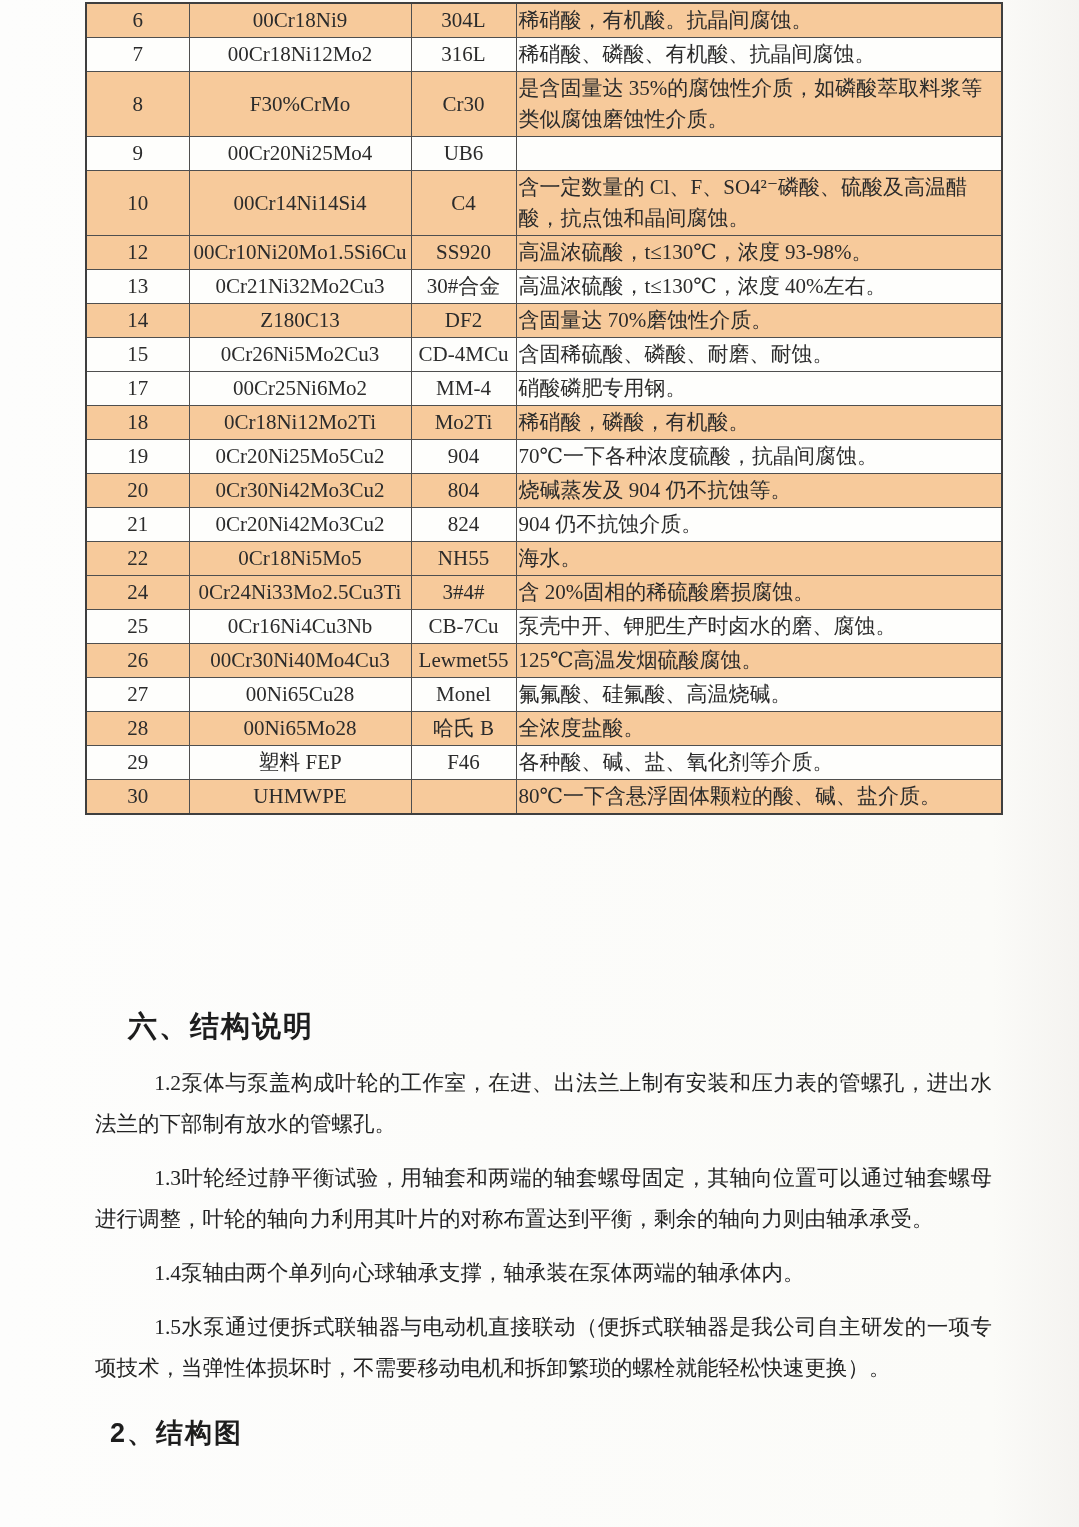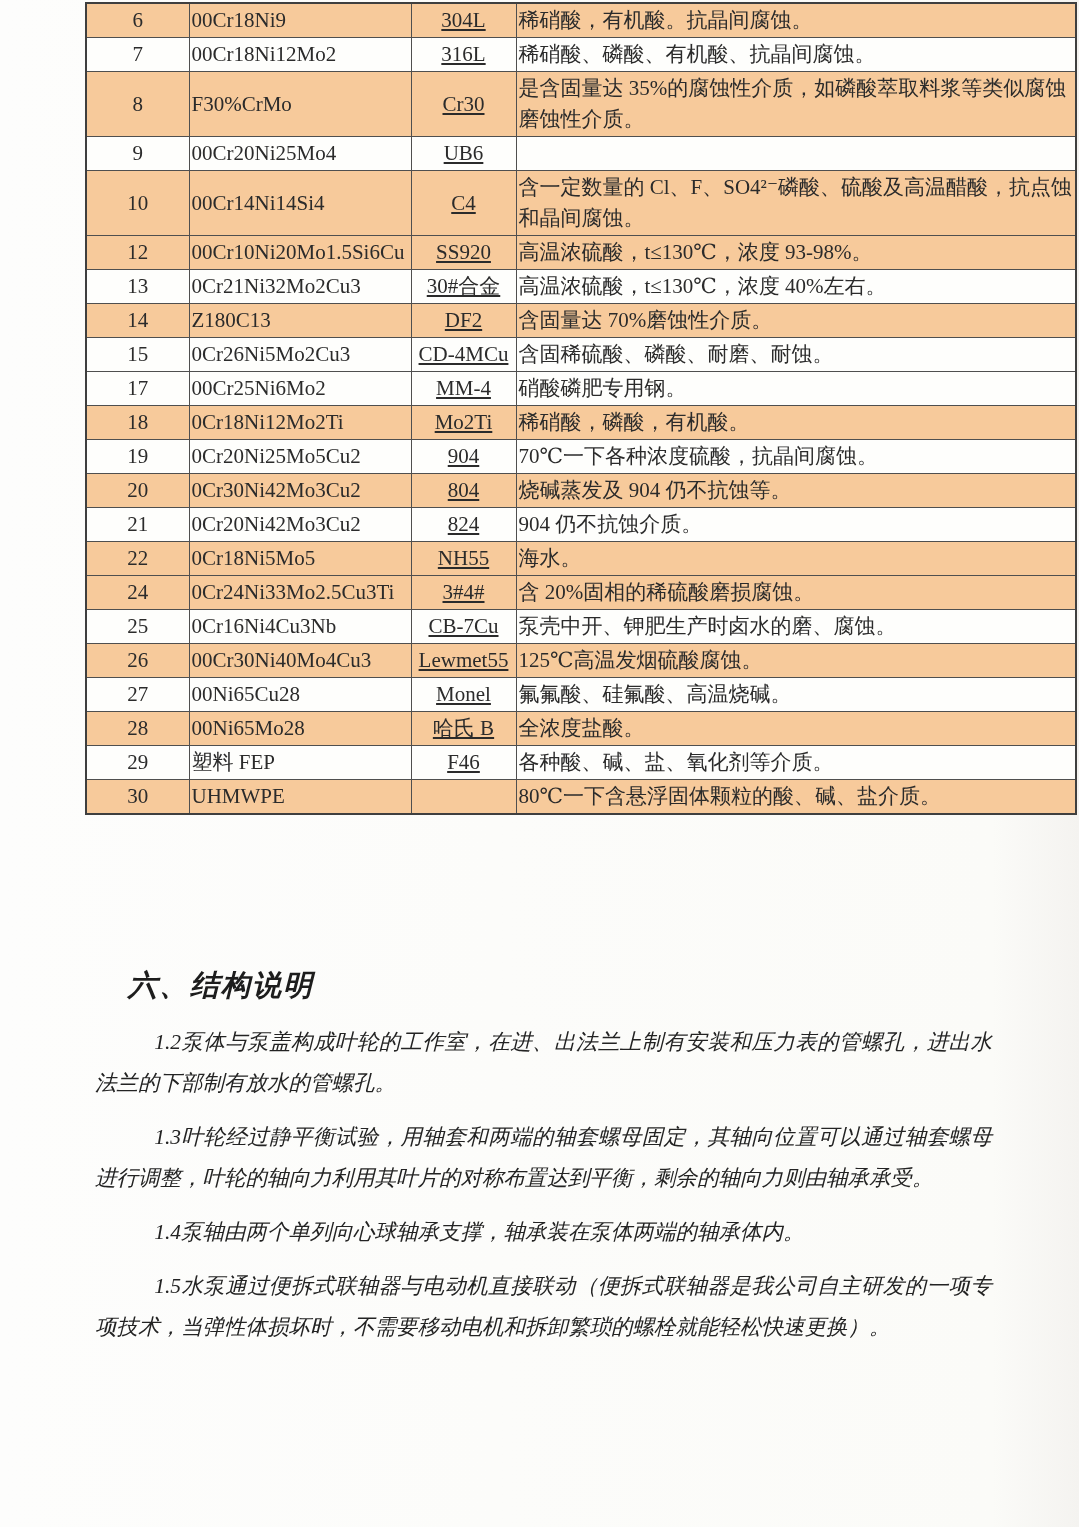--- a/index.html
+++ b/index.html
@@ -34,7 +34,7 @@
     overflow:hidden;
   }
   td.c-no{width:103px;text-align:center;}
-  td.c-mat{width:222px;}
+  td.c-mat{width:222px;text-align:center;}
   td.c-grade{width:105px;text-align:center;text-decoration:underline;}
   td.c-desc{width:560px;padding-left:9px;padding-right:6px;}
   tr{height:33px;}

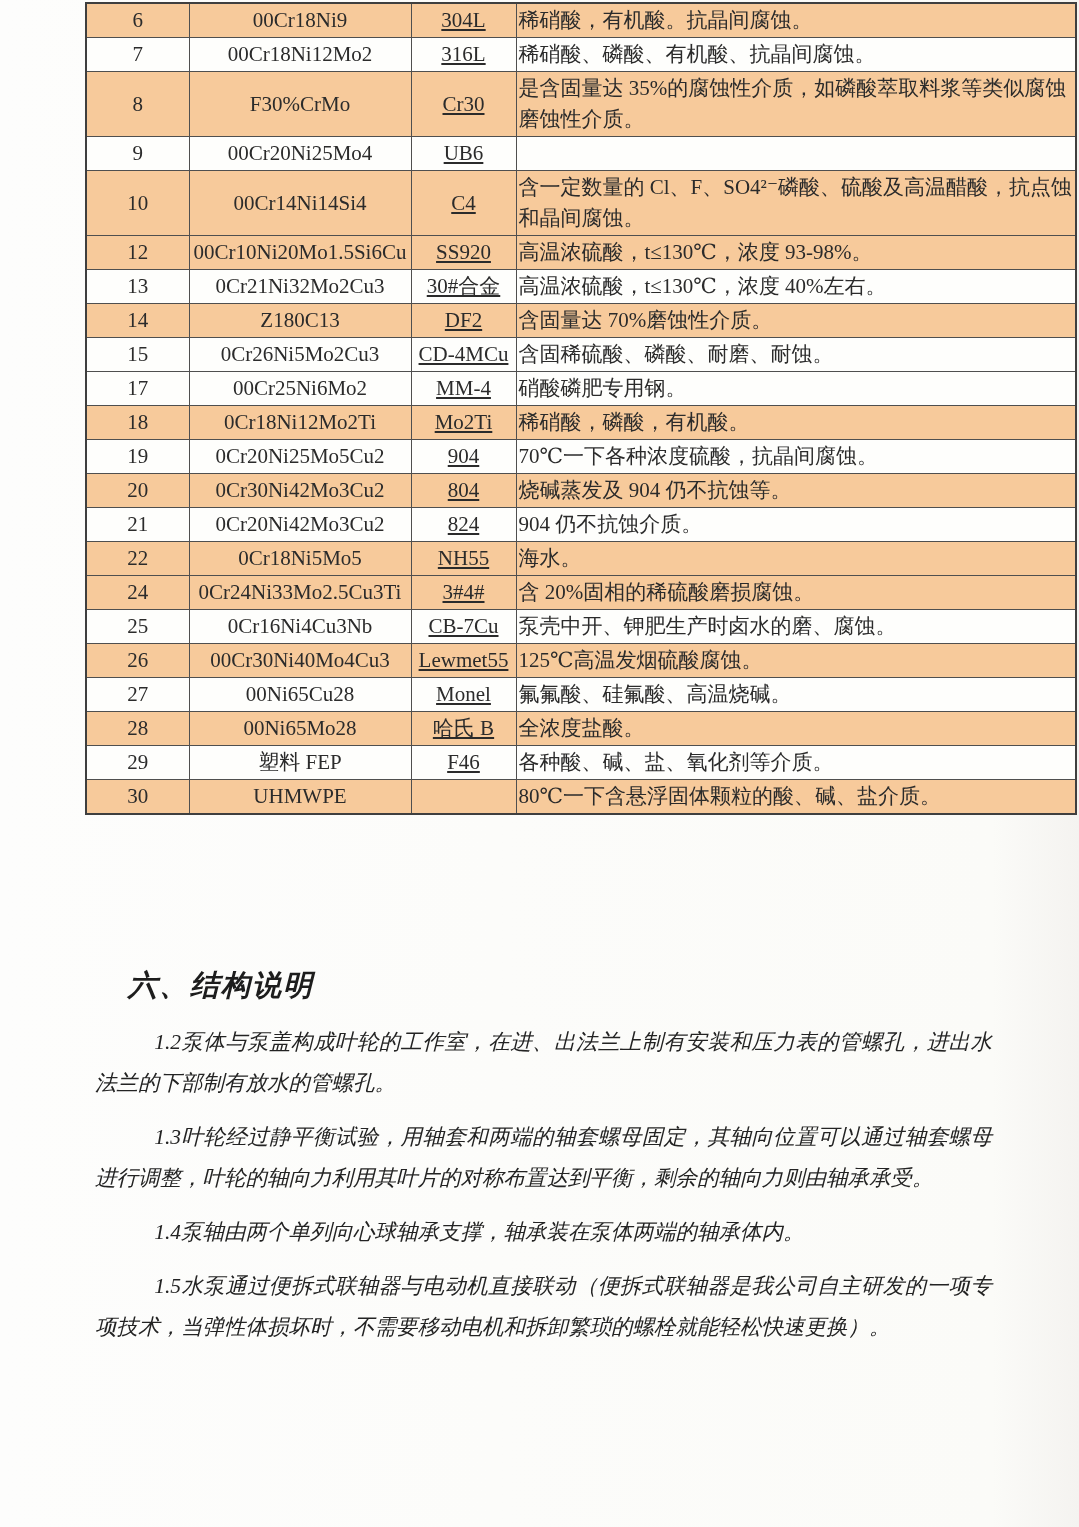--- a/index.html
+++ b/index.html
@@ -35,7 +35,7 @@
   }
   td.c-no{width:103px;text-align:center;}
   td.c-mat{width:222px;text-align:center;}
-  td.c-grade{width:105px;text-align:center;text-decoration:underline;}
+  td.c-grade{width:105px;text-align:center;}
   td.c-desc{width:560px;padding-left:9px;padding-right:6px;}
   tr{height:33px;}
   tr.orange td{background:var(--row-orange);}

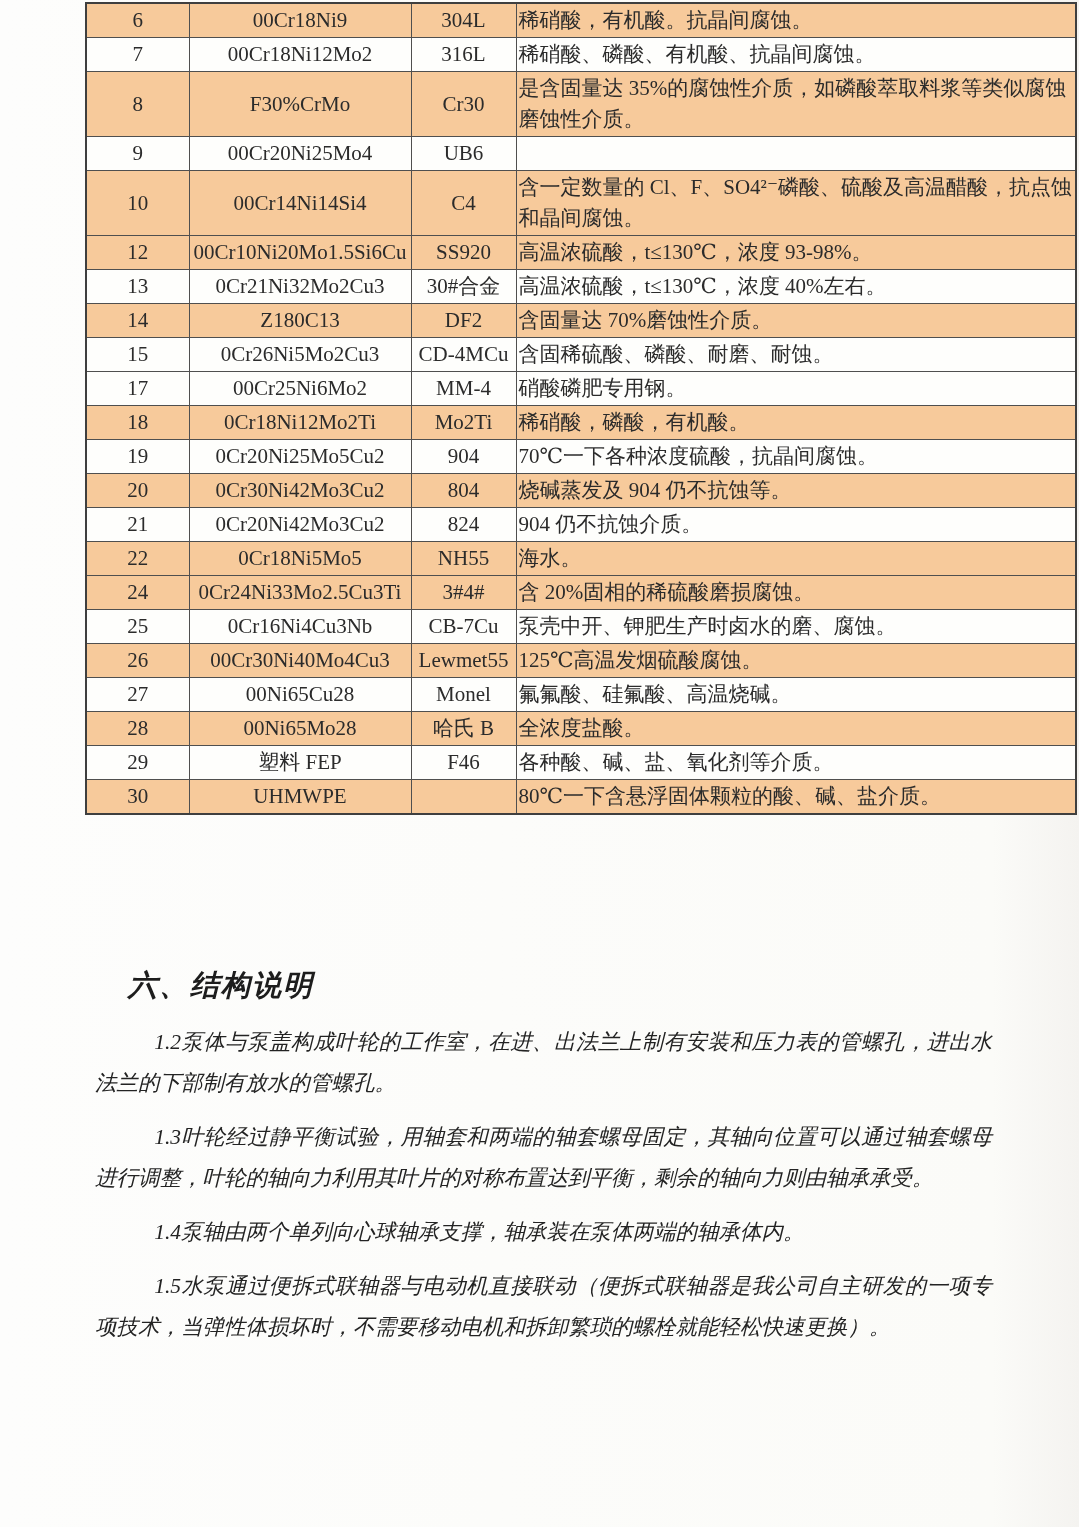--- a/index.html
+++ b/index.html
@@ -36,7 +36,7 @@
   td.c-no{width:103px;text-align:center;}
   td.c-mat{width:222px;text-align:center;}
   td.c-grade{width:105px;text-align:center;}
-  td.c-desc{width:560px;padding-left:9px;padding-right:6px;}
+  td.c-desc{width:486px;padding-left:9px;padding-right:6px;}
   tr{height:33px;}
   tr.orange td{background:var(--row-orange);}
   tr.white td{background:var(--row-white);}

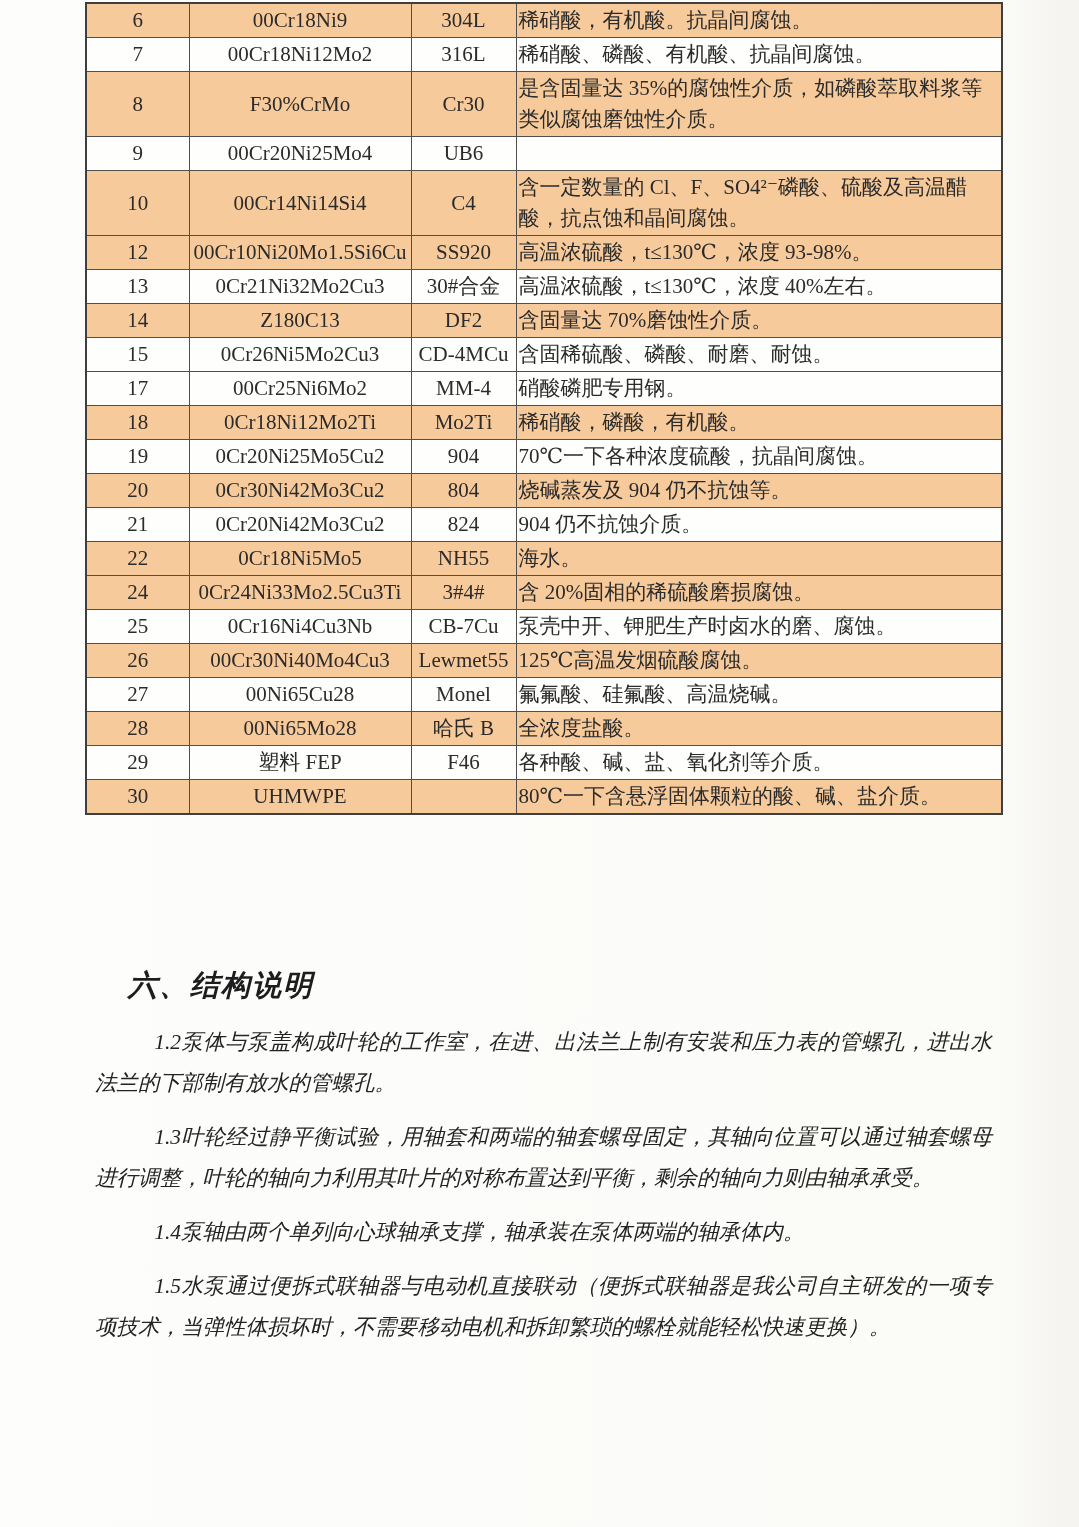--- a/index.html
+++ b/index.html
@@ -41,7 +41,7 @@
   tr.orange td{background:var(--row-orange);}
   tr.white td{background:var(--row-white);}
   .text-block{
-    position:absolute;left:95px;top:964px;width:897px;font-style:italic;
+    position:absolute;left:95px;top:1005px;width:897px;
   }
   h2.struct-heading{
     font-family:"Liberation Sans","DejaVu Sans",sans-serif;

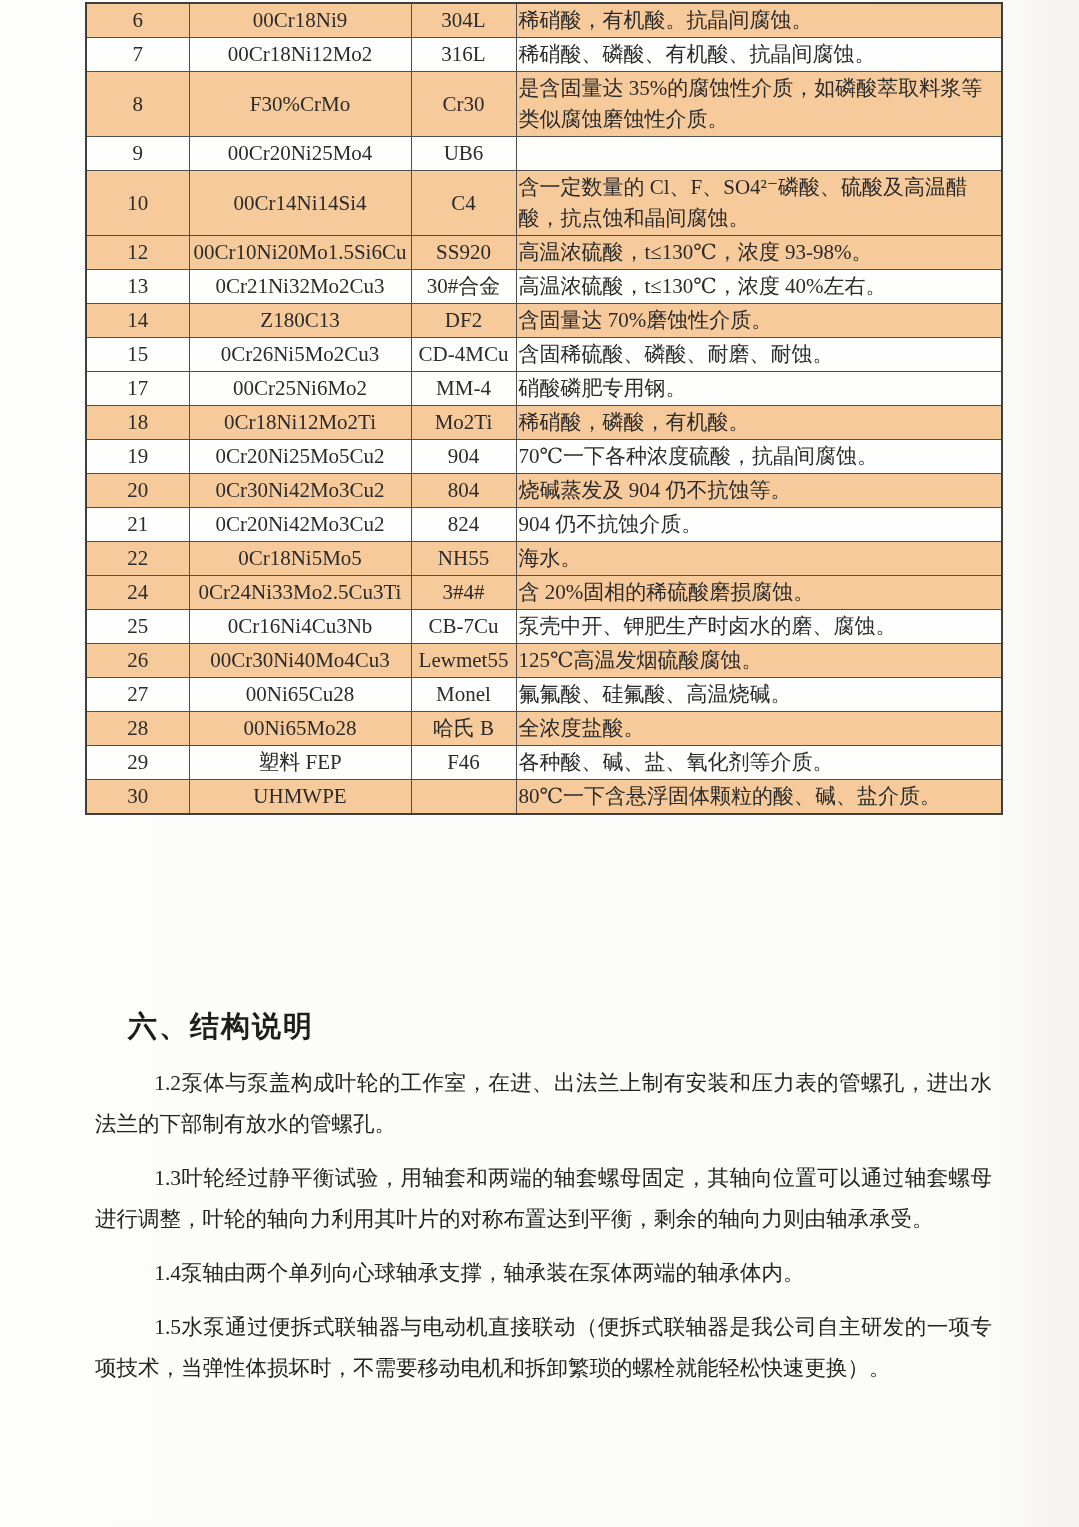--- a/index.html
+++ b/index.html
@@ -212,6 +212,7 @@
         <p>1.5水泵通过便拆式联轴器与电动机直接联动（便拆式联轴器是我公司自主研发的一项专项技术，当弹性体损坏时，不需要移动电机和拆卸繁琐的螺栓就能轻松快速更换）。</p>
       </div>
 
+    <h2 class="diagram-heading">2、结构图</h2>
   </div>
 
 </div>

